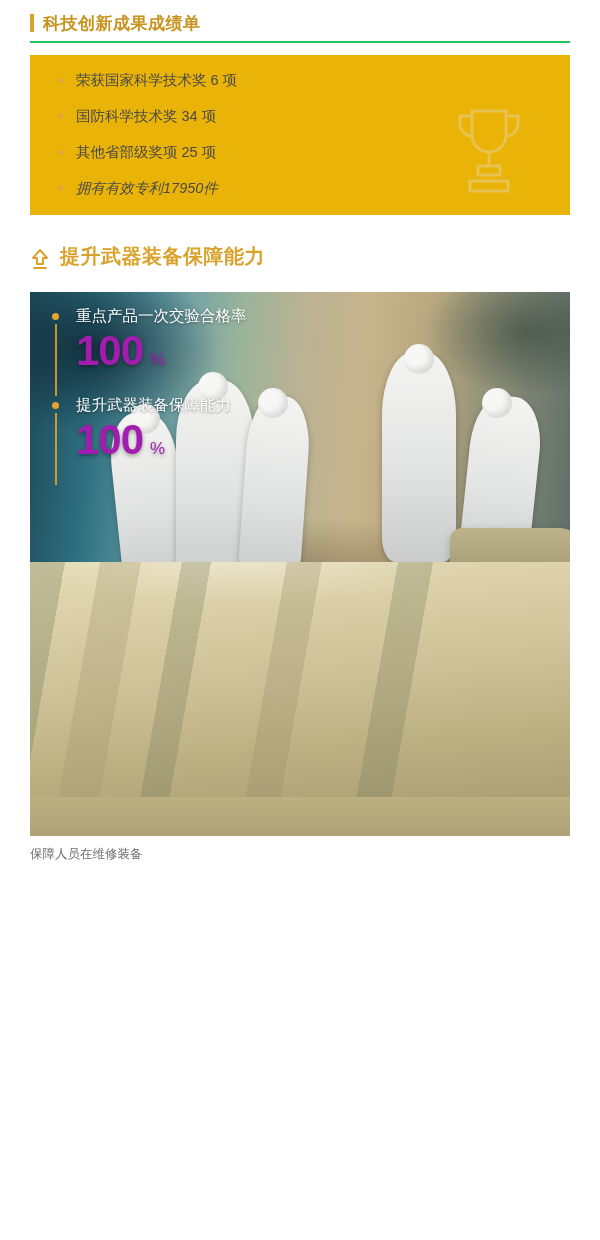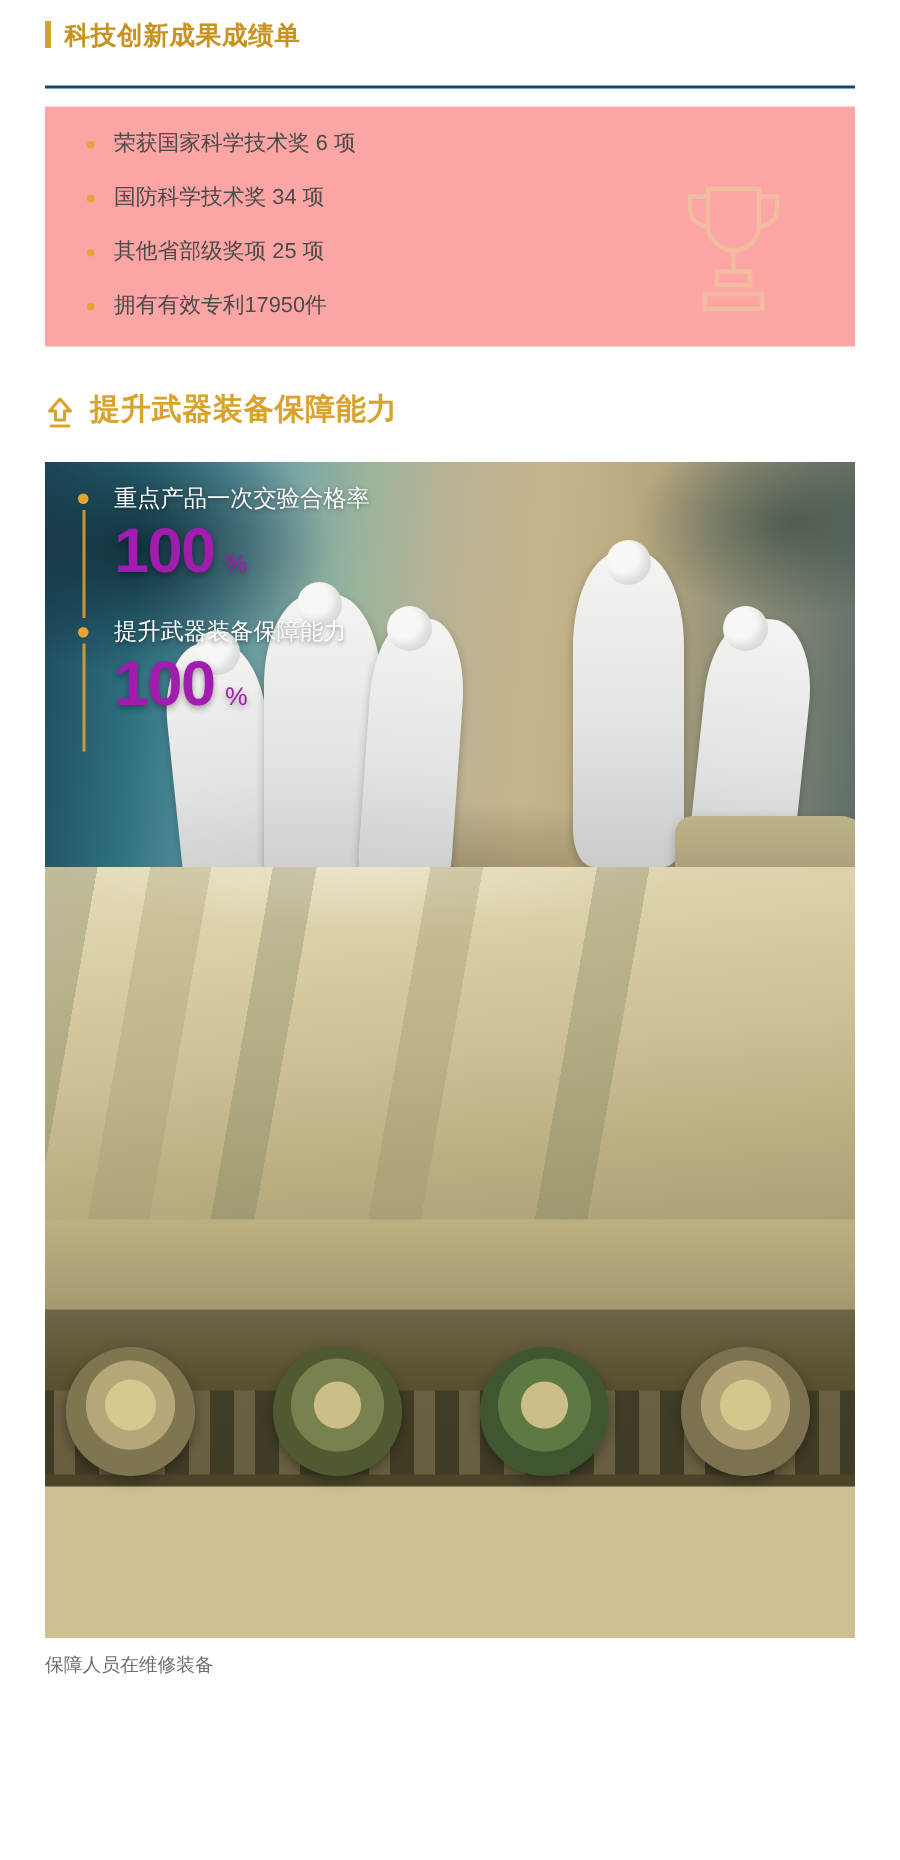--- a/index.html
+++ b/index.html
@@ -27,8 +27,8 @@
   
   .sec-head {
     margin: 14px 30px 0 30px;
-    padding-bottom: 25px;
-    border-bottom: 2px solid #0c4a6e;
+    padding-bottom: 9px;
+    border-bottom: 2px solid #22c55e;
     display: flex;
     align-items: center;
   }

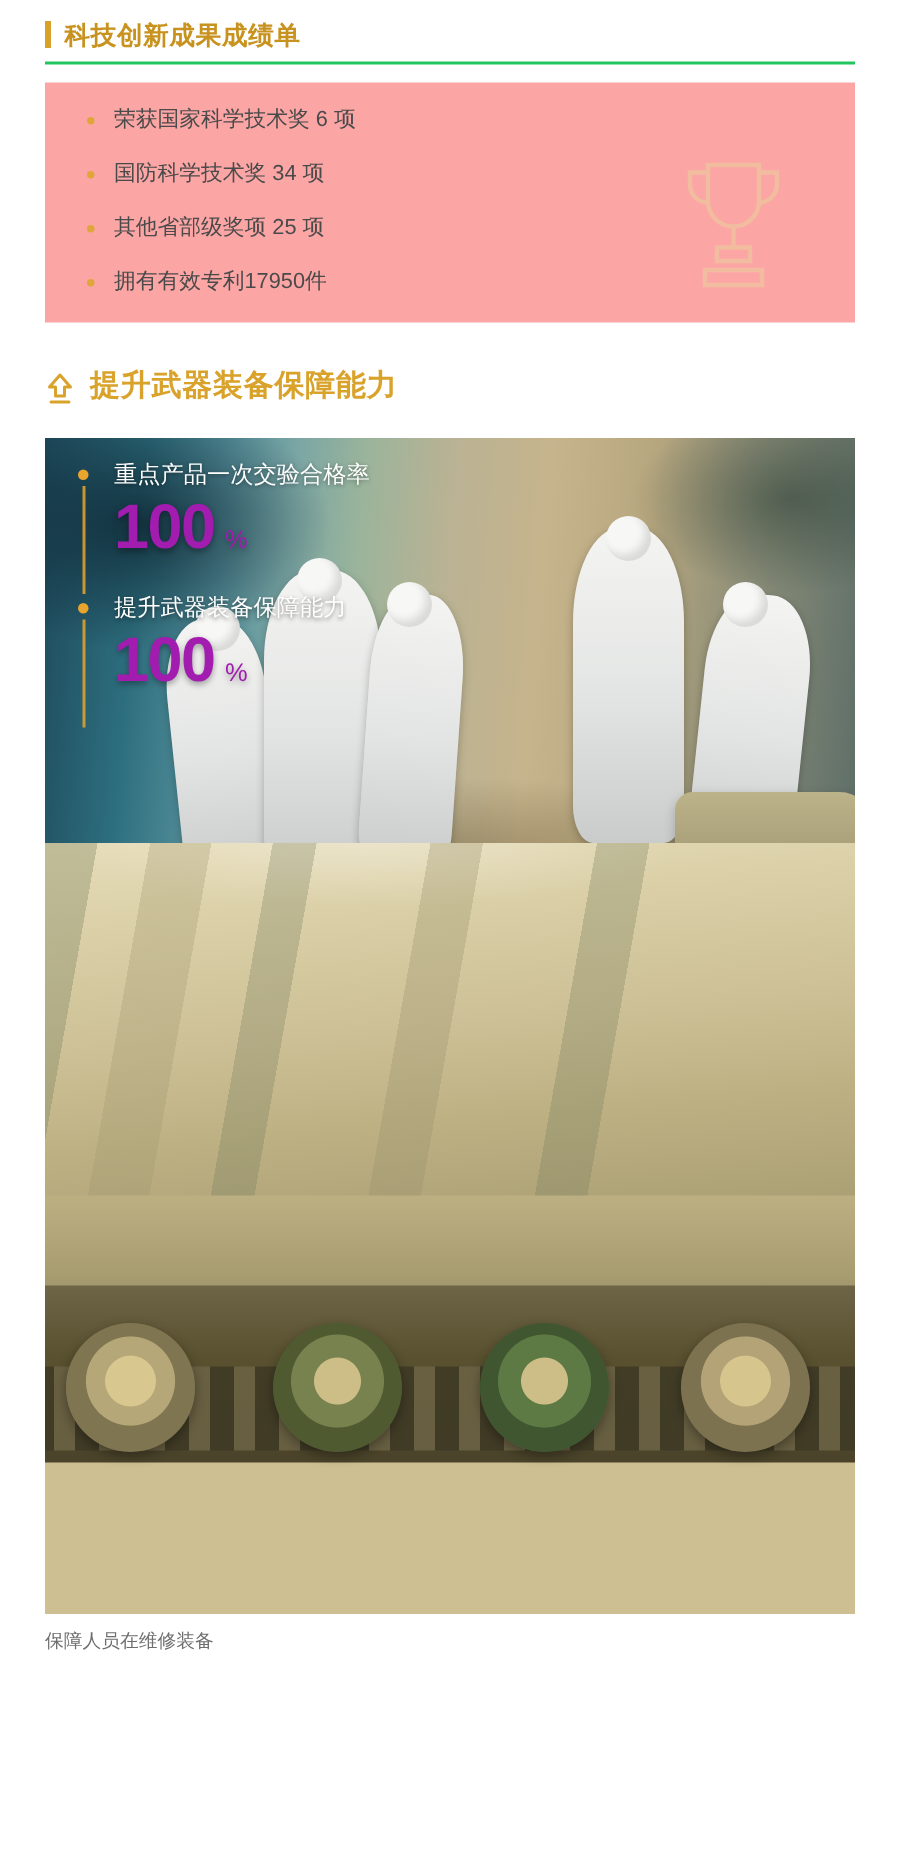--- a/index.html
+++ b/index.html
@@ -50,7 +50,7 @@
   .card {
     position: relative;
     margin: 12px 30px 0 30px;
-    background: #fca5a5;
+    background: #eab308;
     padding: 18px 24px 16px 24px;
     overflow: hidden;
   }

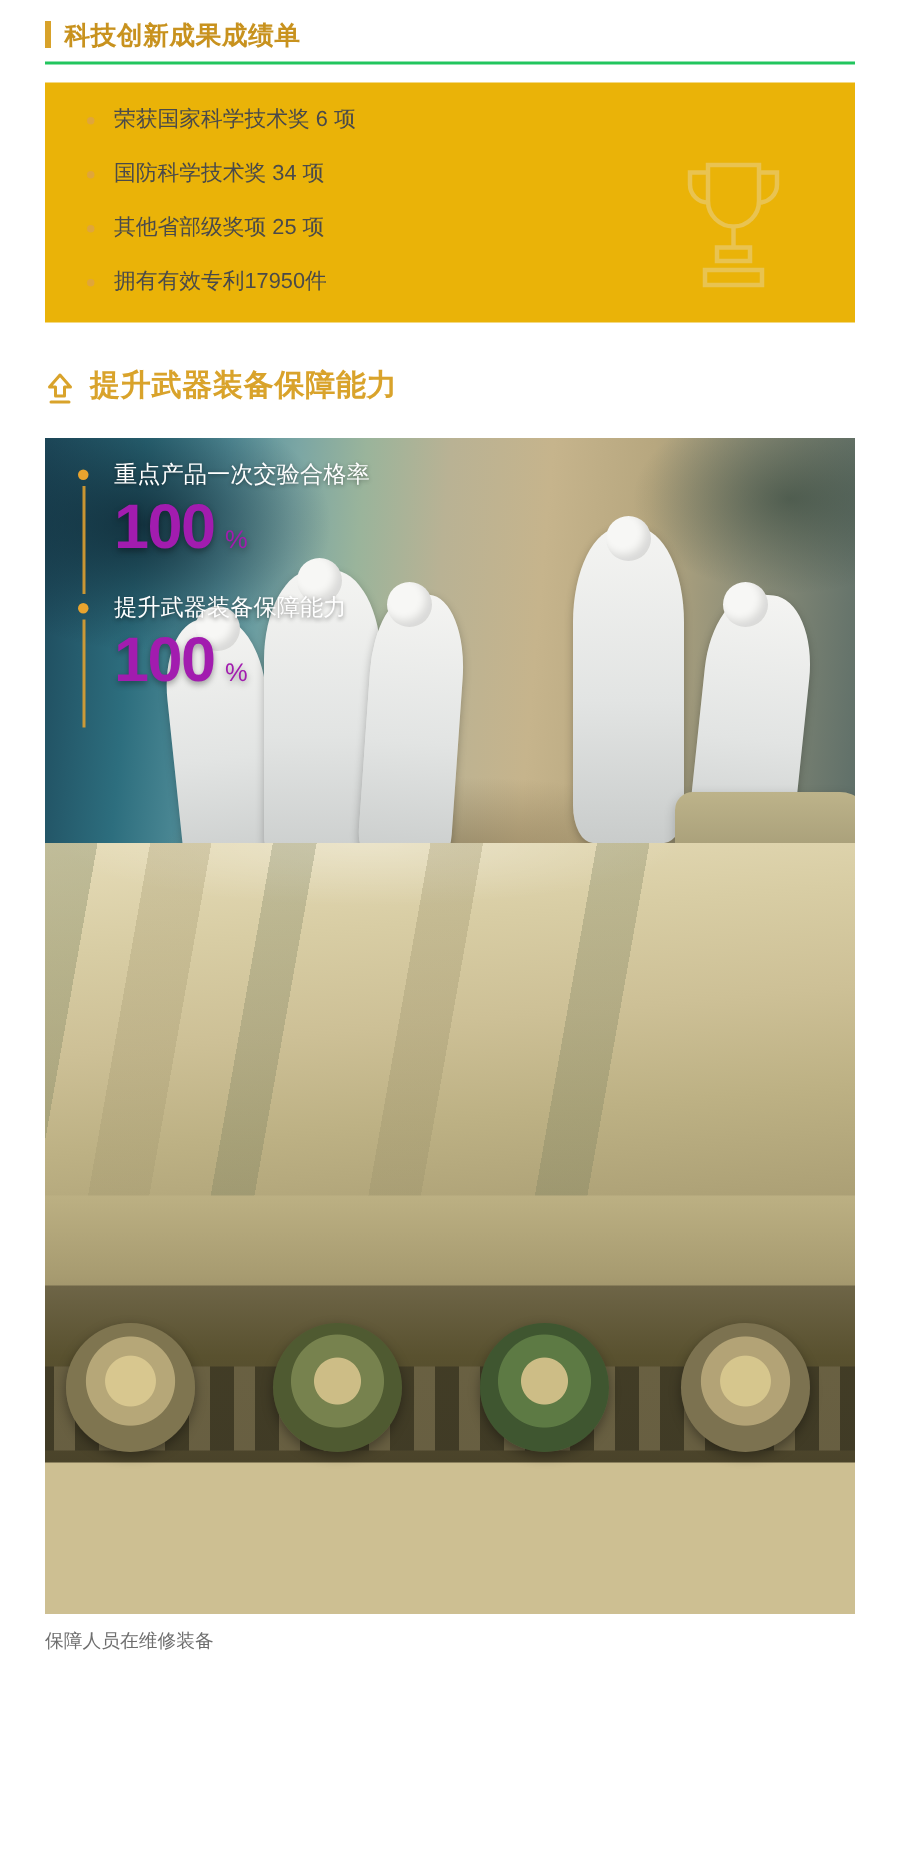--- a/index.html
+++ b/index.html
@@ -75,7 +75,7 @@
     color: #4a4a4a;
     line-height: 1.1;
   }
-  .list li:last-child { margin-bottom: 2px; }
+  .list li:last-child { margin-bottom: 2px; font-style: italic; }
   .list li::before {
     content: "";
     position: absolute;

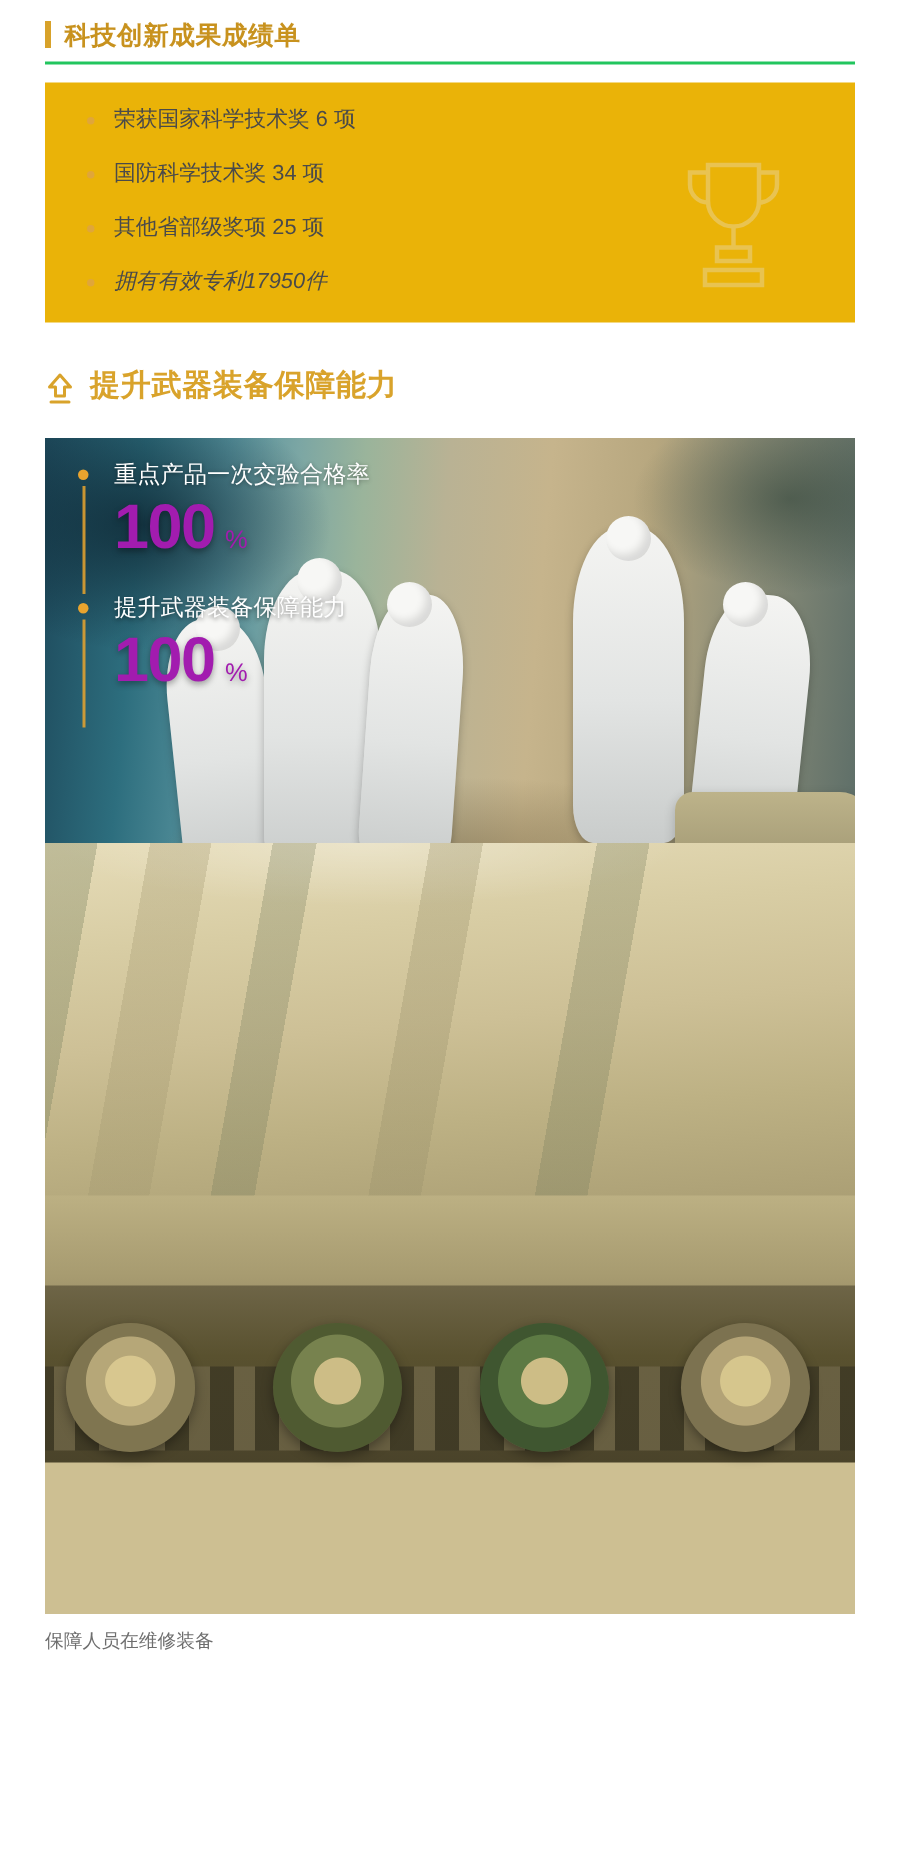--- a/index.html
+++ b/index.html
@@ -120,7 +120,7 @@
   .photo-wrap {
     position: relative;
     margin: 22px 30px 0 30px;
-    height: 784px;
+    height: 544px;
     overflow: hidden;
     padding-left: 38px;
   }

